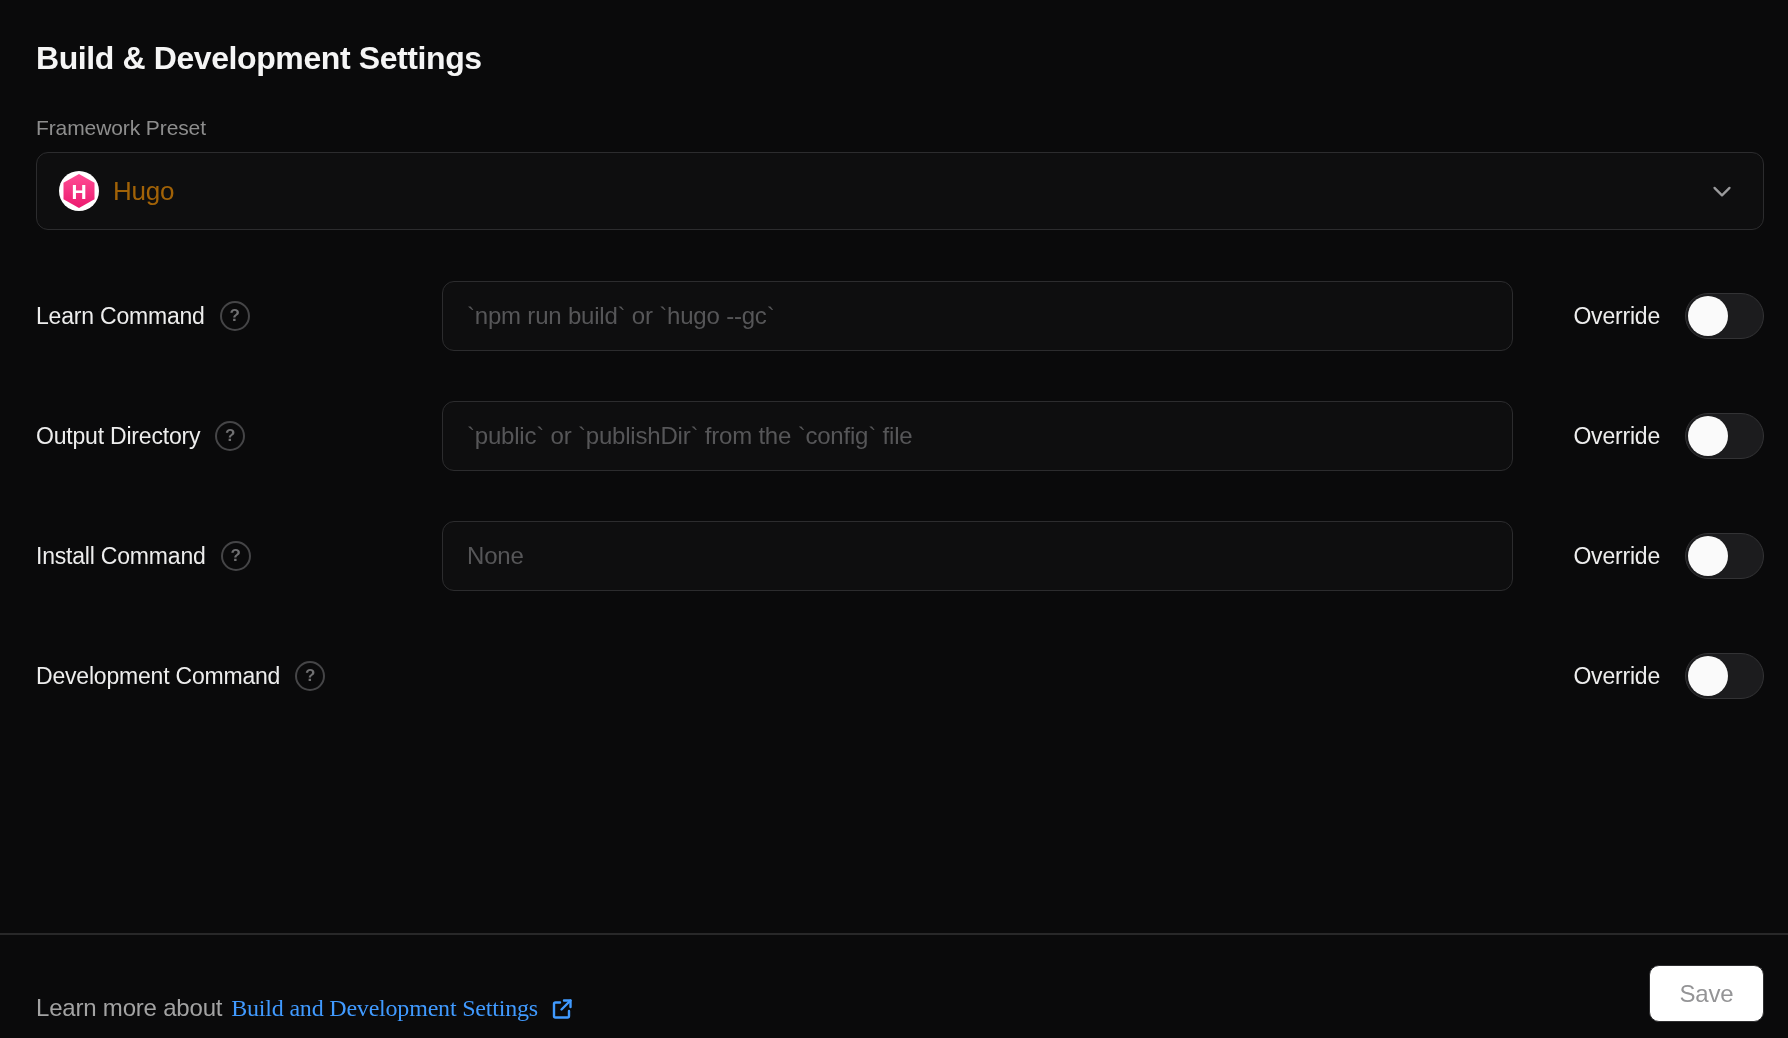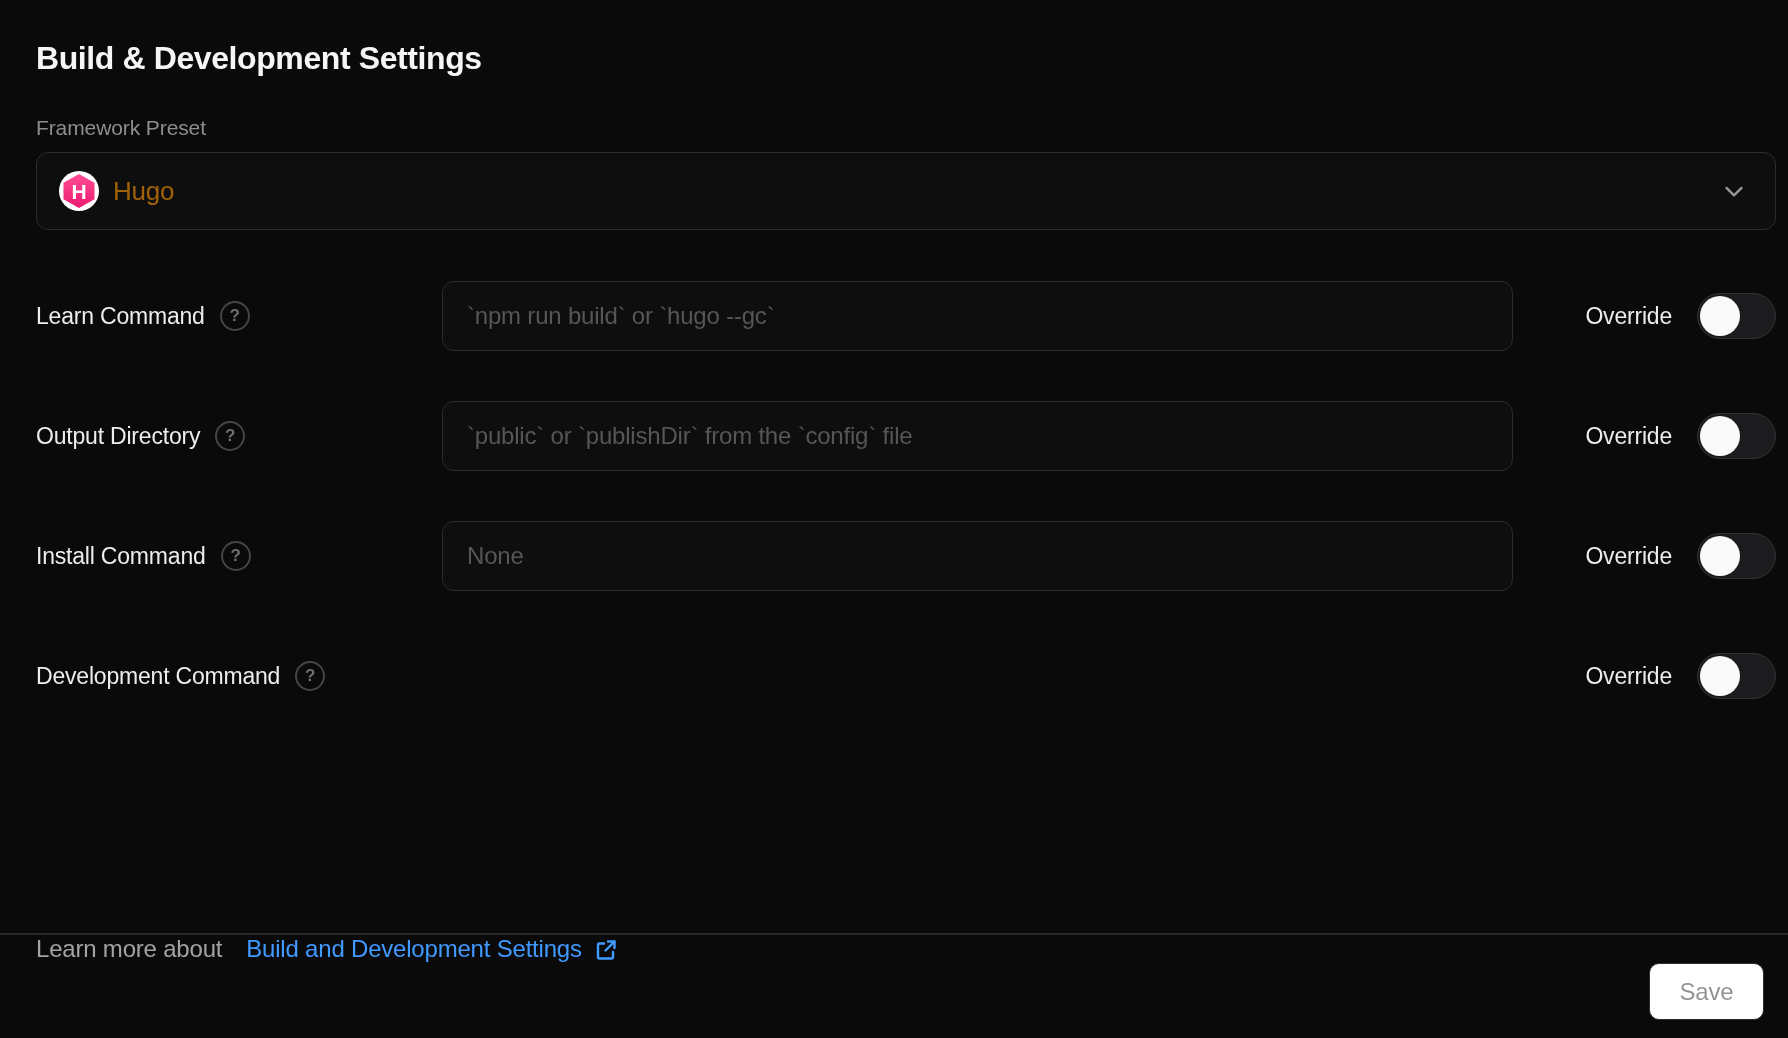--- a/index.html
+++ b/index.html
@@ -11,7 +11,7 @@
     overflow:hidden;
     position:relative;
   }
-  .content{ padding:36px 12px 0 36px; }
+  .content{ padding:36px 24px 0 36px; }
 
   .page-title{
     font-size:32px; font-weight:700; letter-spacing:-0.4px;

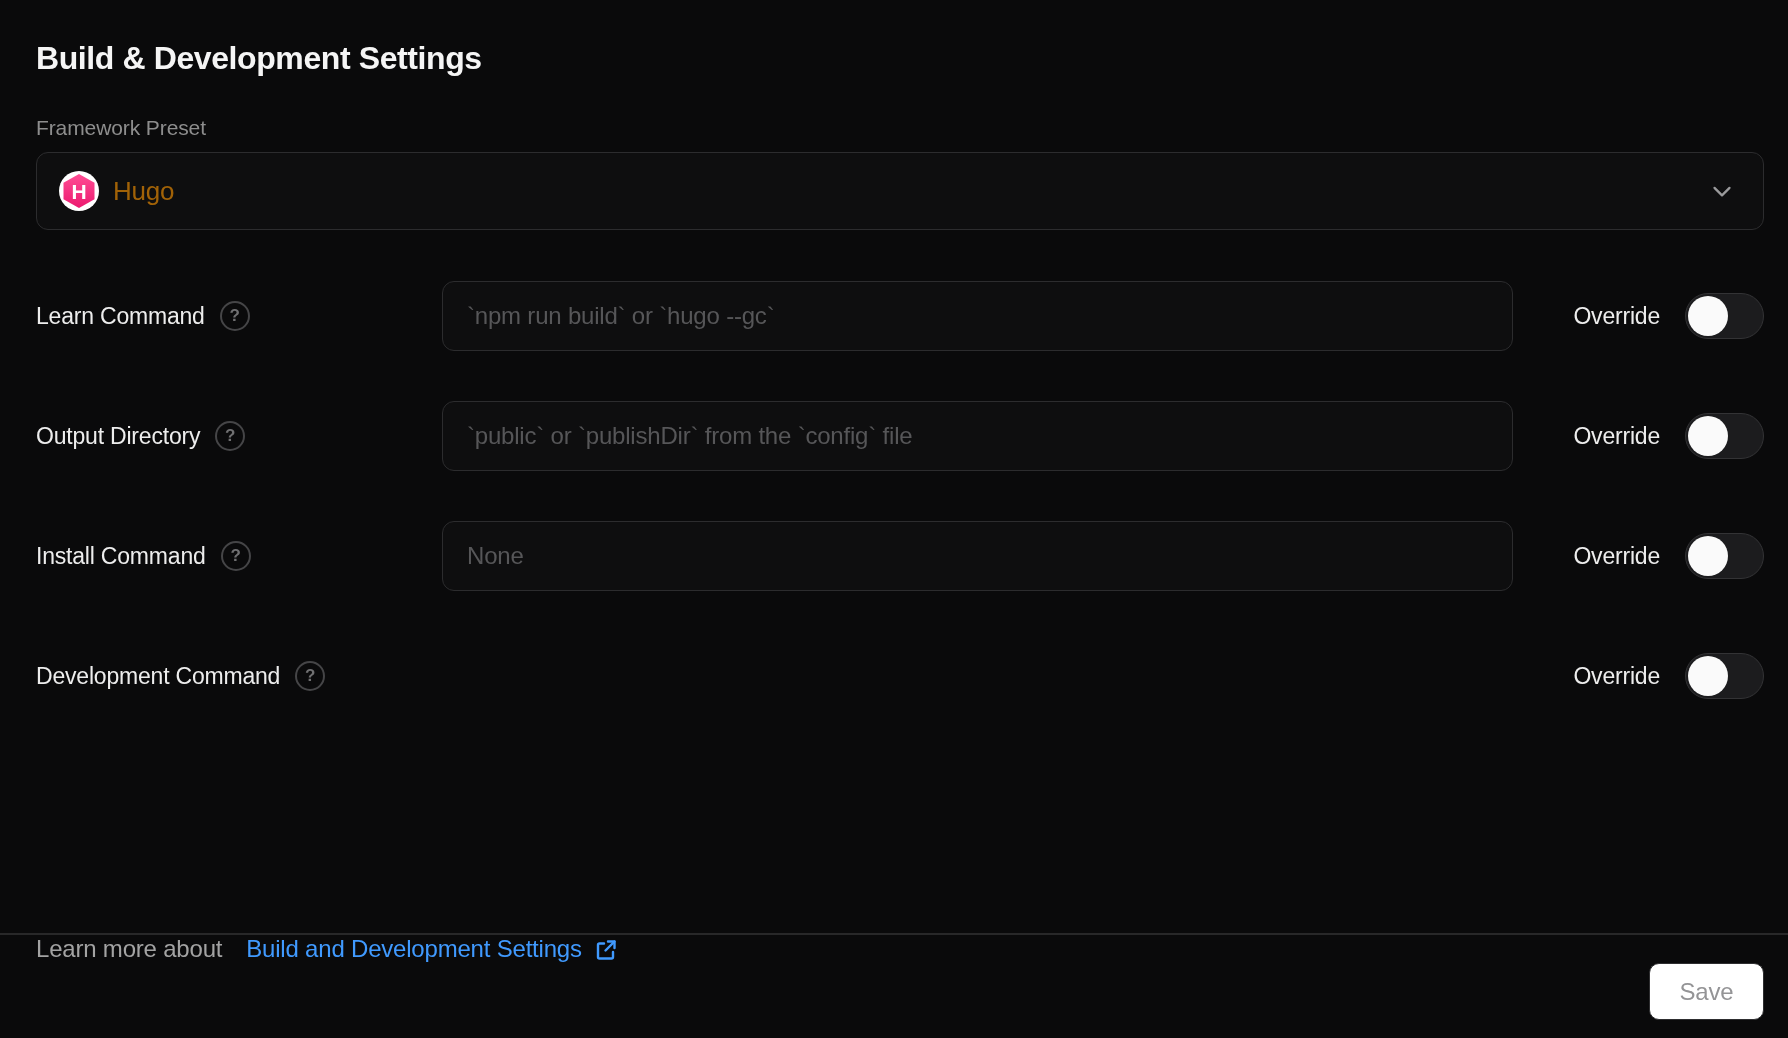--- a/index.html
+++ b/index.html
@@ -86,9 +86,8 @@
   .footer{
     position:absolute; left:0; right:0; bottom:0; height:105px;
     border-top:2px solid #282829;
-    display:flex; align-items:flex-start;
-    padding:0 24px 0 36px;
-    flex-direction:column;
+    display:flex; align-items:flex-end;
+    padding:0 24px 16px 36px;
   }
   .learn-more{ display:flex; align-items:center; font-size:24px; letter-spacing:-0.2px; }
   .learn-prefix{ color:#a3a3a3; }

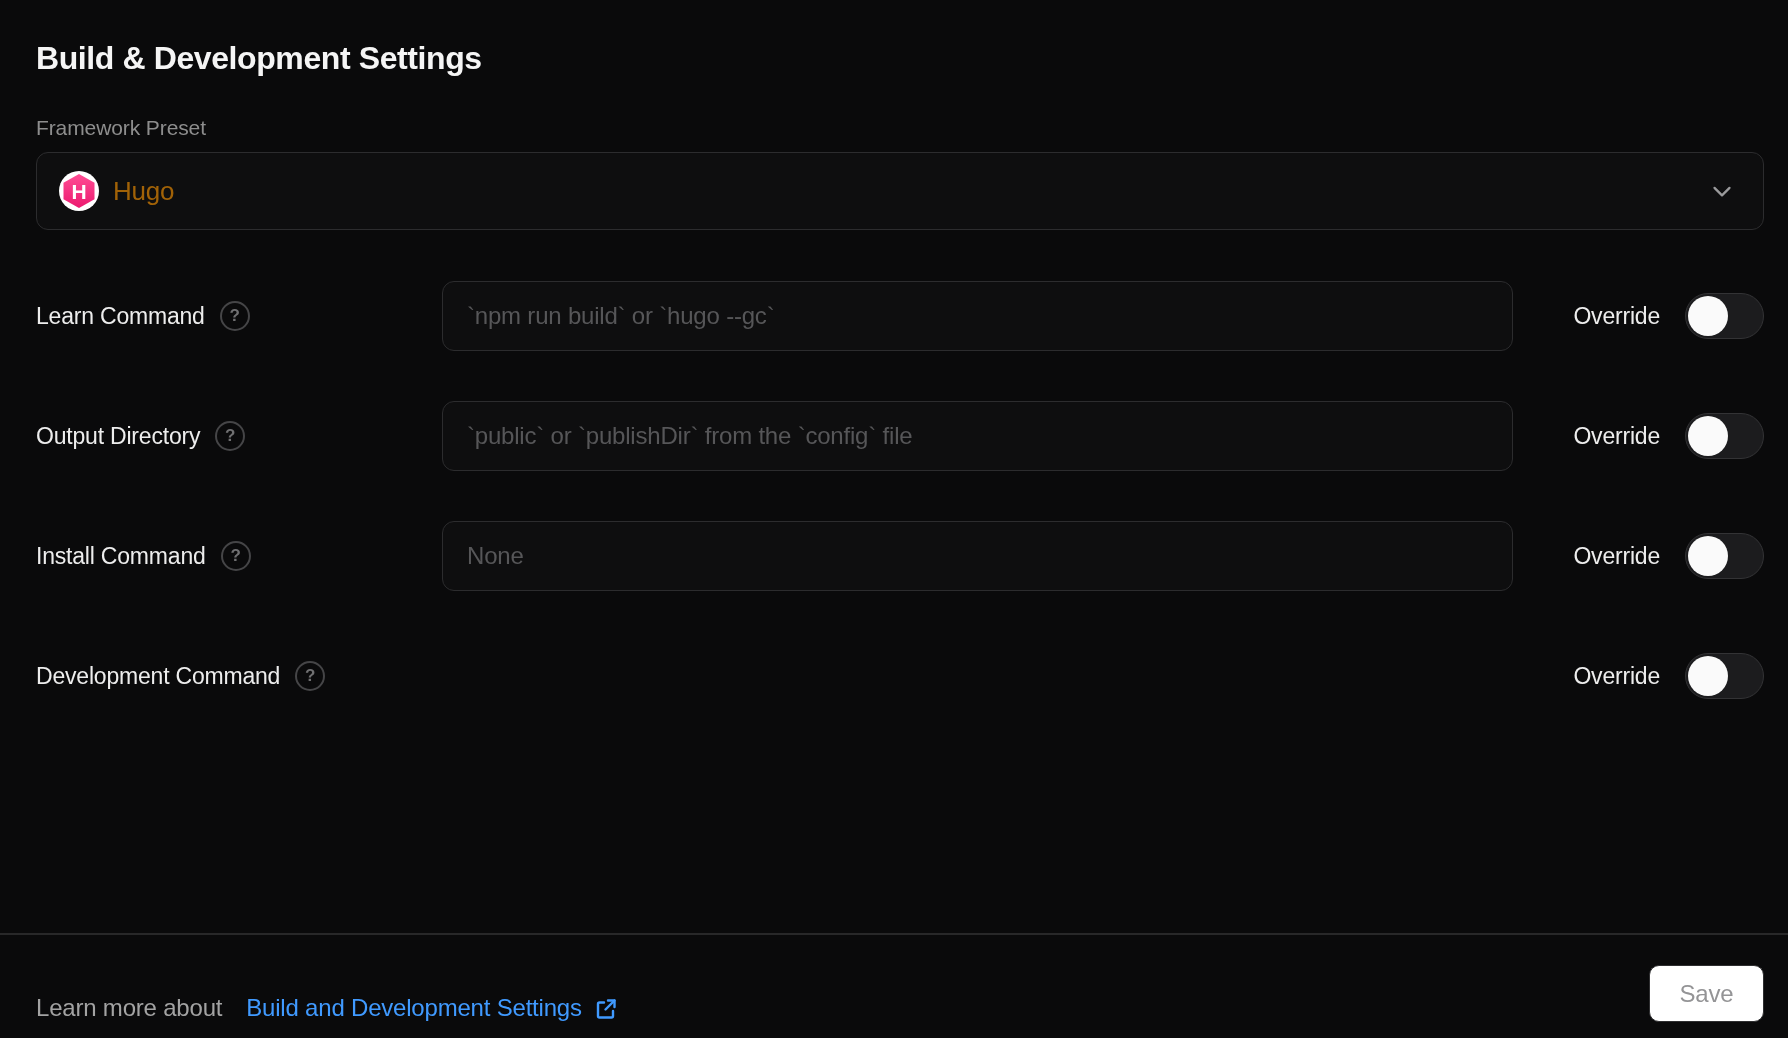--- a/index.html
+++ b/index.html
@@ -92,8 +92,8 @@
   .learn-more{ display:flex; align-items:center; font-size:24px; letter-spacing:-0.2px; }
   .learn-prefix{ color:#a3a3a3; }
   .learn-link{
-    color:#409aff; text-decoration:none; margin-left:24px;
-    display:flex; align-items:center; gap:12px; cursor:pointer;
+    color:#409aff; text-decoration:none; margin-left:9px;
+    display:flex; align-items:center; gap:12px; cursor:pointer;font-family:Liberation Serif, serif;
   }
   .ext-icon{ display:flex; margin-top:2px; }
   .save-btn{

